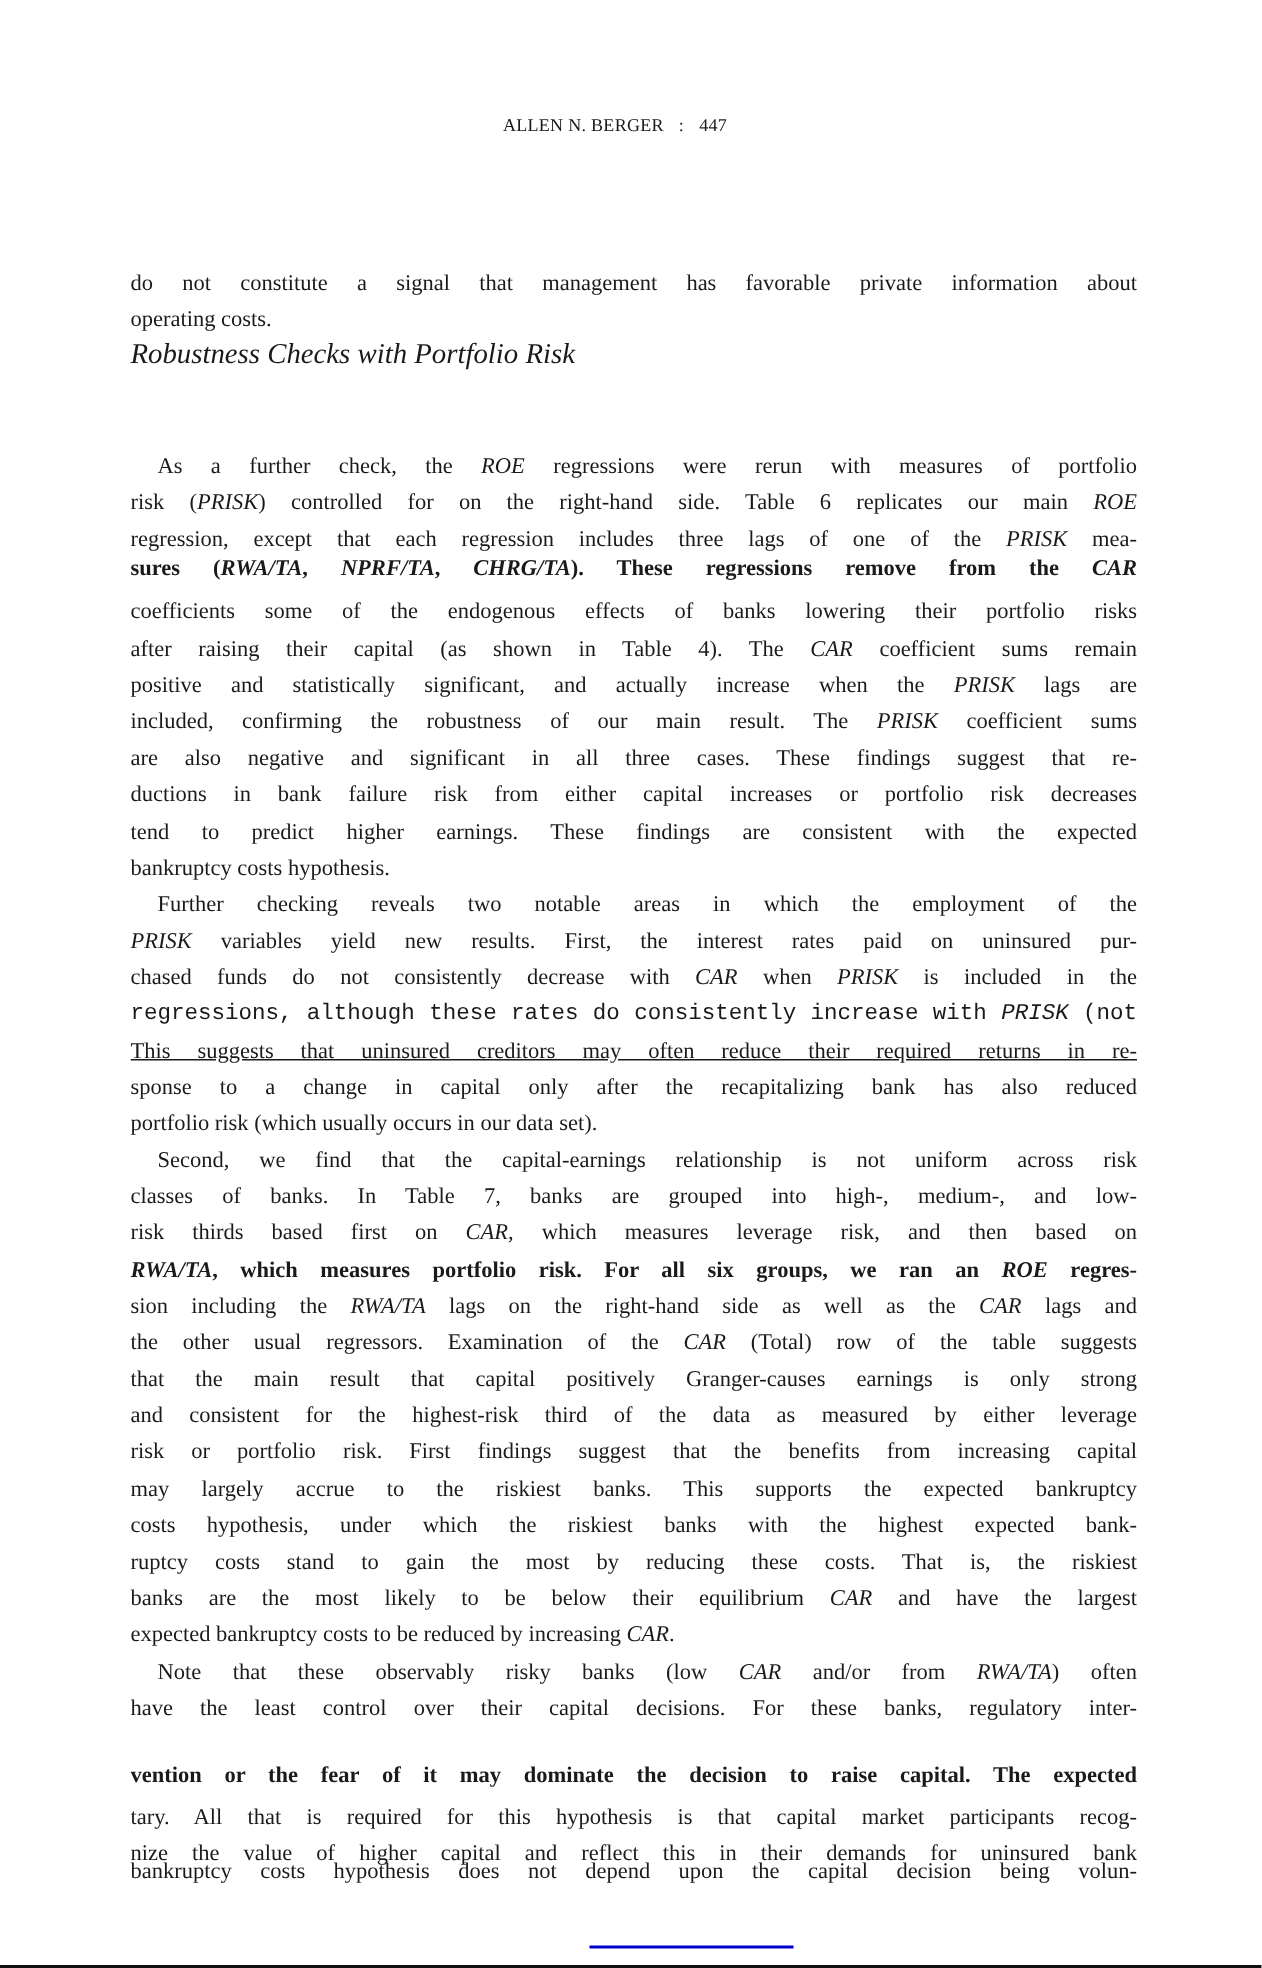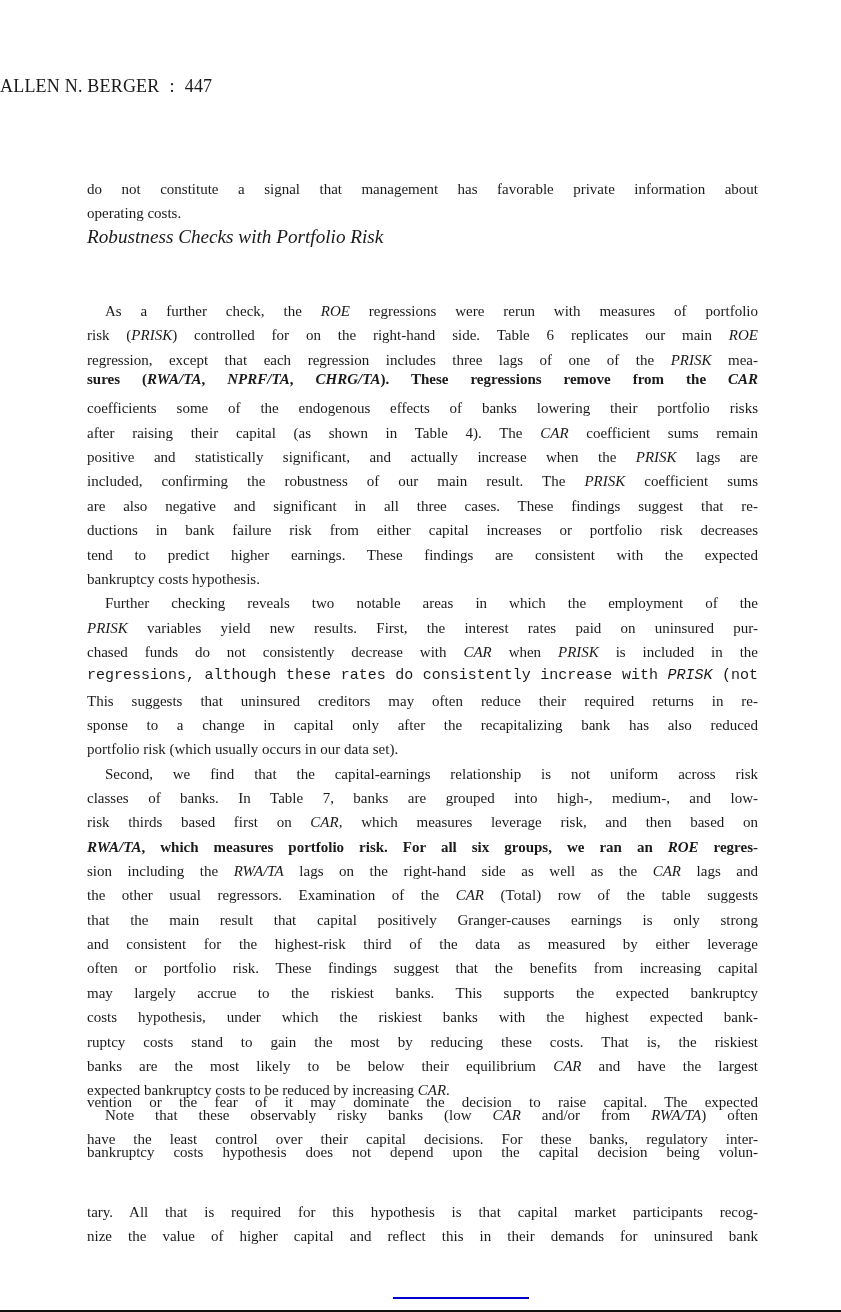--- a/index.html
+++ b/index.html
@@ -5,8 +5,8 @@
   html, body { margin: 0; padding: 0; background: #ffffff; }
   body { width: 841px; height: 1312px; position: relative; overflow: hidden;
          font-family: "Liberation Serif", "DejaVu Serif", serif; color: #1a1a1a; }
-  .header { position: absolute; top: 76px; left: 0; width: 758px; text-align: left;
-            font-size: 18px; letter-spacing: 0.2px; }
+  .header { position: absolute; top: 76px; left: 0; width: 758px; text-align: center;
+            font-size: 12px; letter-spacing: 0.2px; padding-left: 31px; }
   .header .sep { margin: 0 10px; }
   .line { position: absolute; left: 87px; width: 671px; font-size: 15px; line-height: 24px;
           height: 24px; white-space: nowrap; text-align: justify; text-align-last: justify; margin-top: 40px; }

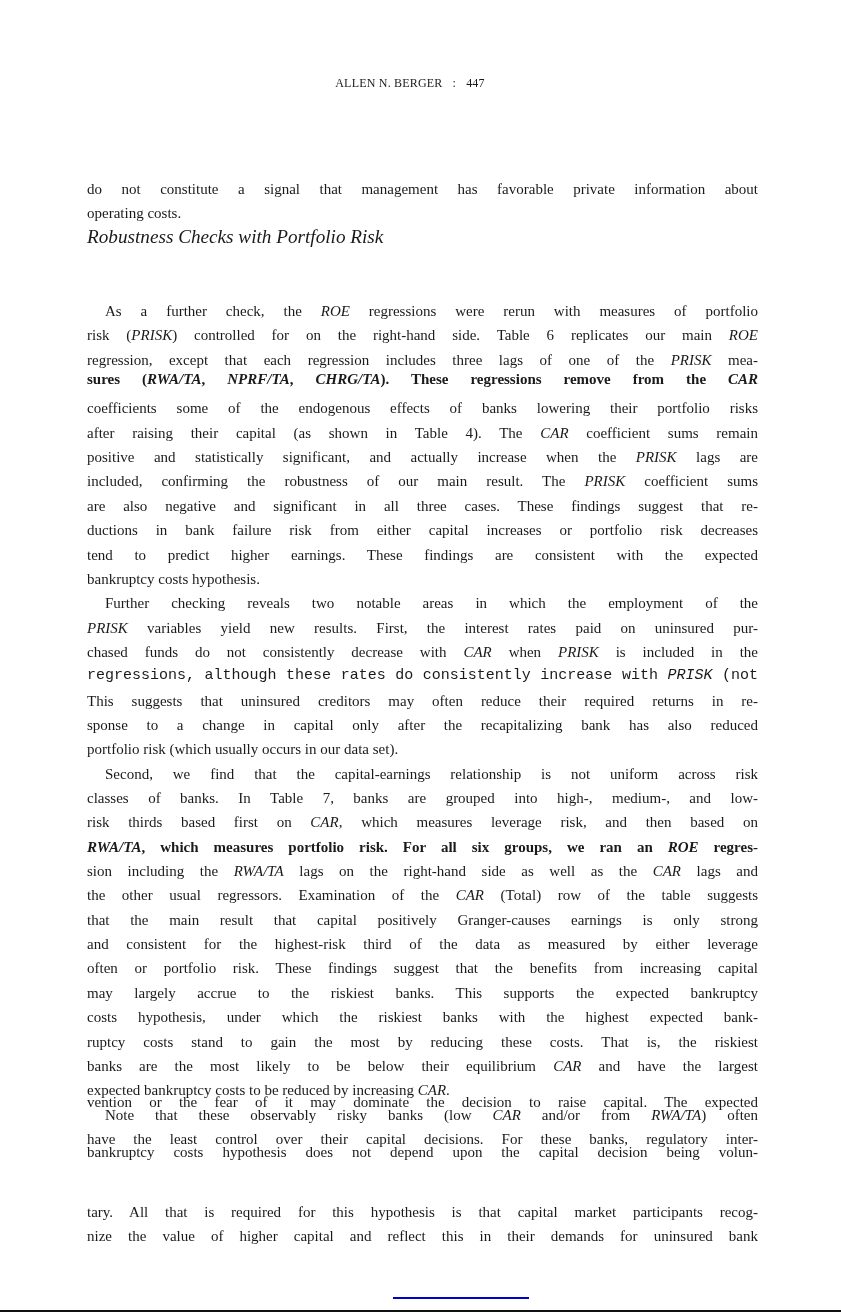--- a/index.html
+++ b/index.html
@@ -45,7 +45,7 @@
     <div class="line" style="top: 576px; white-space: normal; overflow: hidden;"><i>PRISK</i><span> variables yield new results. First, the interest rates paid on uninsured pur-</span></div>
     <div class="line" style="top: 600px; white-space: normal; overflow: hidden;"><span>chased funds do not consistently decrease with </span><i>CAR</i><span> when </span><i>PRISK</i><span> is included in the</span></div>
     <div class="line" style="top: 624px; white-space: normal; overflow: hidden; font-family: Liberation Mono, monospace;"><span>regressions, although these rates do consistently increase with </span><i>PRISK</i><span> (not shown).</span></div>
-    <div class="line" style="top: 649px; white-space: normal; overflow: hidden;"><span>This suggests that uninsured creditors may often reduce their required returns in re-</span></div>
+    <div class="line" style="top: 649px; white-space: normal; overflow: hidden; text-decoration: underline;"><span>This suggests that uninsured creditors may often reduce their required returns in re-</span></div>
     <div class="line" style="top: 673px; white-space: normal; overflow: hidden;"><span>sponse to a change in capital only after the recapitalizing bank has also reduced</span></div>
     <div class="line last" style="top: 697px; white-space: normal; overflow: hidden;"><span>portfolio risk (which usually occurs in our data set).</span></div>
     <div class="line indent" style="top: 722px; white-space: normal; overflow: hidden;"><span>Second, we find that the capital-earnings relationship is not uniform across risk</span></div>

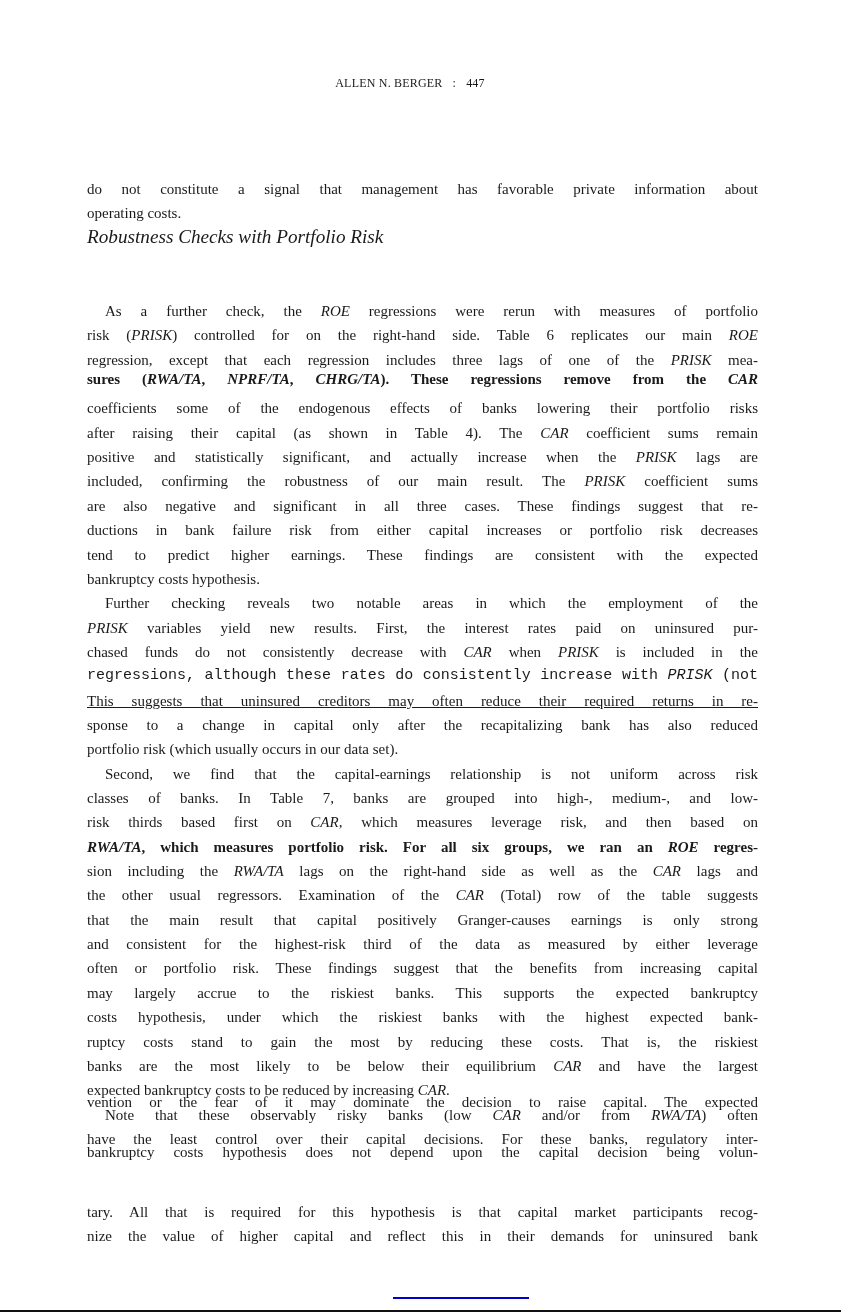--- a/index.html
+++ b/index.html
@@ -56,7 +56,7 @@
     <div class="line" style="top: 843px; white-space: normal; overflow: hidden;"><span>the other usual regressors. Examination of the </span><i>CAR</i><span> (Total) row of the table suggests</span></div>
     <div class="line" style="top: 868px; white-space: normal; overflow: hidden;"><span>that the main result that capital positively Granger-causes earnings is only strong</span></div>
     <div class="line" style="top: 892px; white-space: normal; overflow: hidden;"><span>and consistent for the highest-risk third of the data as measured by either leverage</span></div>
-    <div class="line" style="top: 916px; white-space: normal; overflow: hidden;"><span>often or portfolio risk. These findings suggest that the benefits from increasing capital</span></div>
+    <div class="line" style="top: 916px; white-space: normal; overflow: hidden;"><span>risk or portfolio risk. First findings suggest that the benefits from increasing capital</span></div>
     <div class="line" style="top: 941px; white-space: normal; overflow: hidden;"><span>may largely accrue to the riskiest banks. This supports the expected bankruptcy</span></div>
     <div class="line" style="top: 965px; white-space: normal; overflow: hidden;"><span>costs hypothesis, under which the riskiest banks with the highest expected bank-</span></div>
     <div class="line" style="top: 990px; white-space: normal; overflow: hidden;"><span>ruptcy costs stand to gain the most by reducing these costs. That is, the riskiest</span></div>

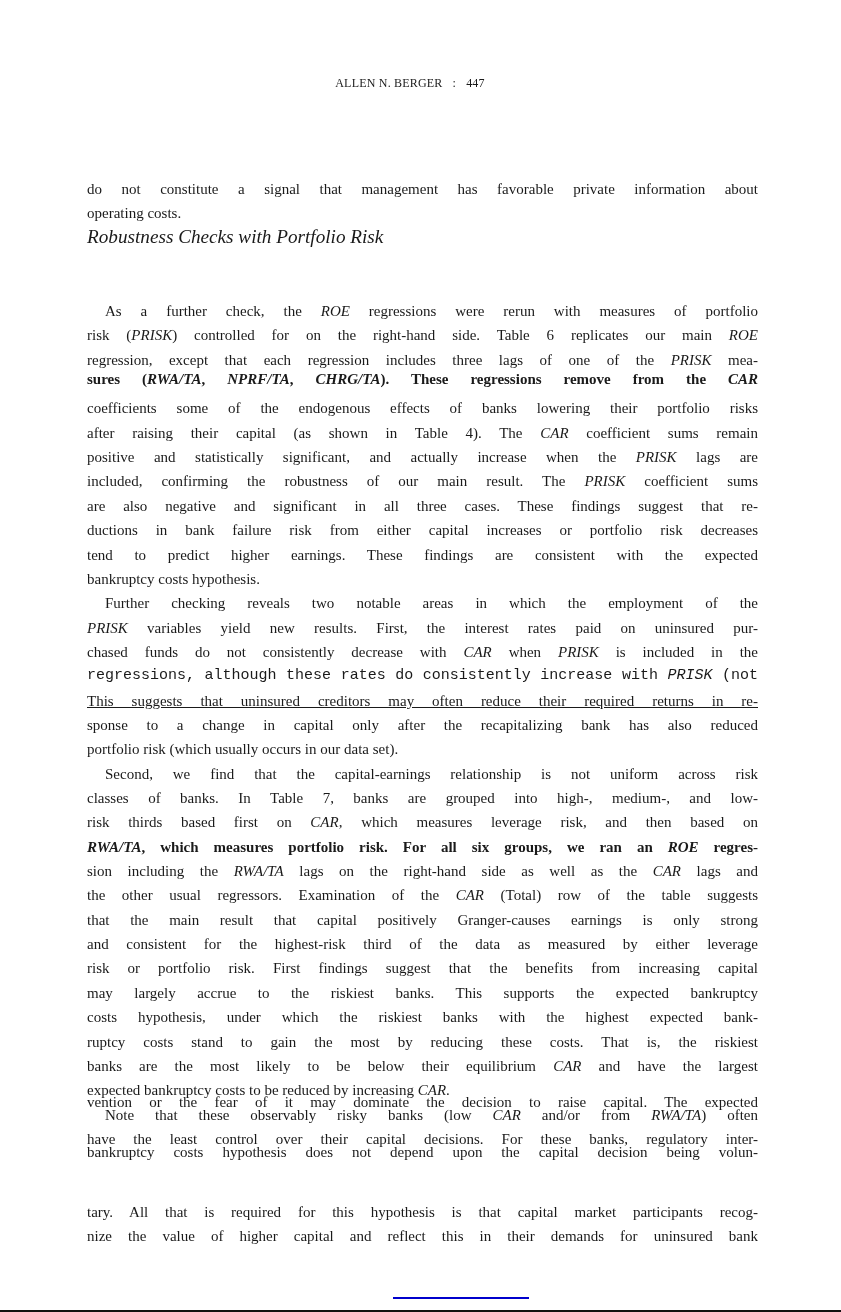--- a/index.html
+++ b/index.html
@@ -64,7 +64,7 @@
     <div class="line last" style="top: 1038px; white-space: normal; overflow: hidden;"><span>expected bankruptcy costs to be reduced by increasing </span><i>CAR</i><span>.</span></div>
     <div class="line indent" style="top: 1063px; white-space: normal; overflow: hidden;"><span>Note that these observably risky banks (low </span><i>CAR</i><span> and/or from </span><i>RWA/TA</i><span>) often</span></div>
     <div class="line" style="top: 1087px; white-space: normal; overflow: hidden;"><span>have the least control over their capital decisions. For these banks, regulatory inter-</span></div>
-    <div class="line" style="top: 1050px; white-space: normal; overflow: hidden;"><span>vention or the fear of it may dominate the decision to raise capital. The expected</span></div>
+    <div class="line" style="top: 1132px; white-space: normal; overflow: hidden; font-weight: bold;"><span>vention or the fear of it may dominate the decision to raise capital. The expected</span></div>
     <div class="line" style="top: 1100px; white-space: normal; overflow: hidden;"><span>bankruptcy costs hypothesis does not depend upon the capital decision being volun-</span></div>
     <div class="line" style="top: 1160px; white-space: normal; overflow: hidden;"><span>tary. All that is required for this hypothesis is that capital market participants recog-</span></div>
     <div class="line" style="top: 1184px; white-space: normal; overflow: hidden;"><span>nize the value of higher capital and reflect this in their demands for uninsured bank</span></div>

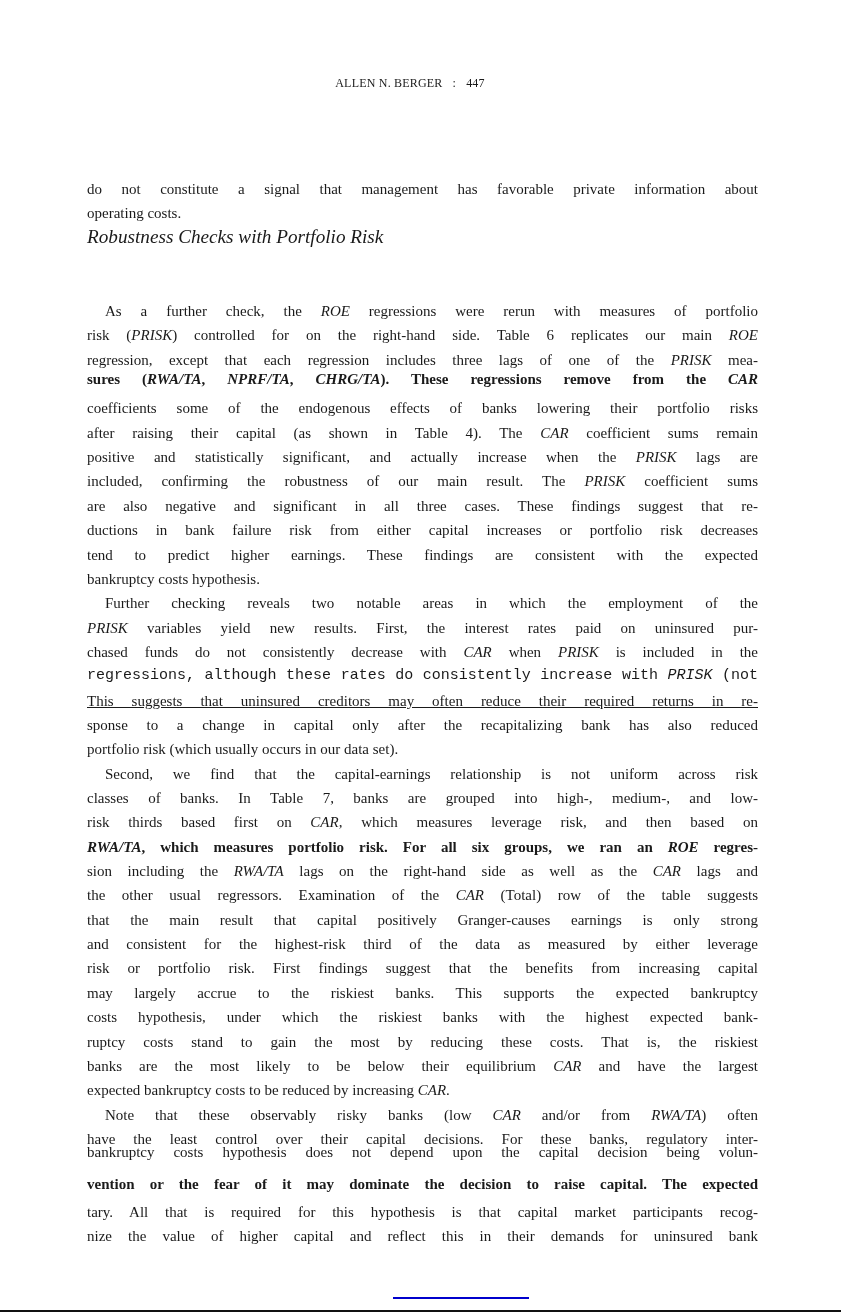--- a/index.html
+++ b/index.html
@@ -65,7 +65,7 @@
     <div class="line indent" style="top: 1063px; white-space: normal; overflow: hidden;"><span>Note that these observably risky banks (low </span><i>CAR</i><span> and/or from </span><i>RWA/TA</i><span>) often</span></div>
     <div class="line" style="top: 1087px; white-space: normal; overflow: hidden;"><span>have the least control over their capital decisions. For these banks, regulatory inter-</span></div>
     <div class="line" style="top: 1132px; white-space: normal; overflow: hidden; font-weight: bold;"><span>vention or the fear of it may dominate the decision to raise capital. The expected</span></div>
-    <div class="line" style="top: 1100px; white-space: normal; overflow: hidden;"><span>bankruptcy costs hypothesis does not depend upon the capital decision being volun-</span></div>
+    <div class="line" style="top: 1196px; white-space: normal; overflow: hidden;"><span>bankruptcy costs hypothesis does not depend upon the capital decision being volun-</span></div>
     <div class="line" style="top: 1160px; white-space: normal; overflow: hidden;"><span>tary. All that is required for this hypothesis is that capital market participants recog-</span></div>
     <div class="line" style="top: 1184px; white-space: normal; overflow: hidden;"><span>nize the value of higher capital and reflect this in their demands for uninsured bank</span></div>
   </div>

